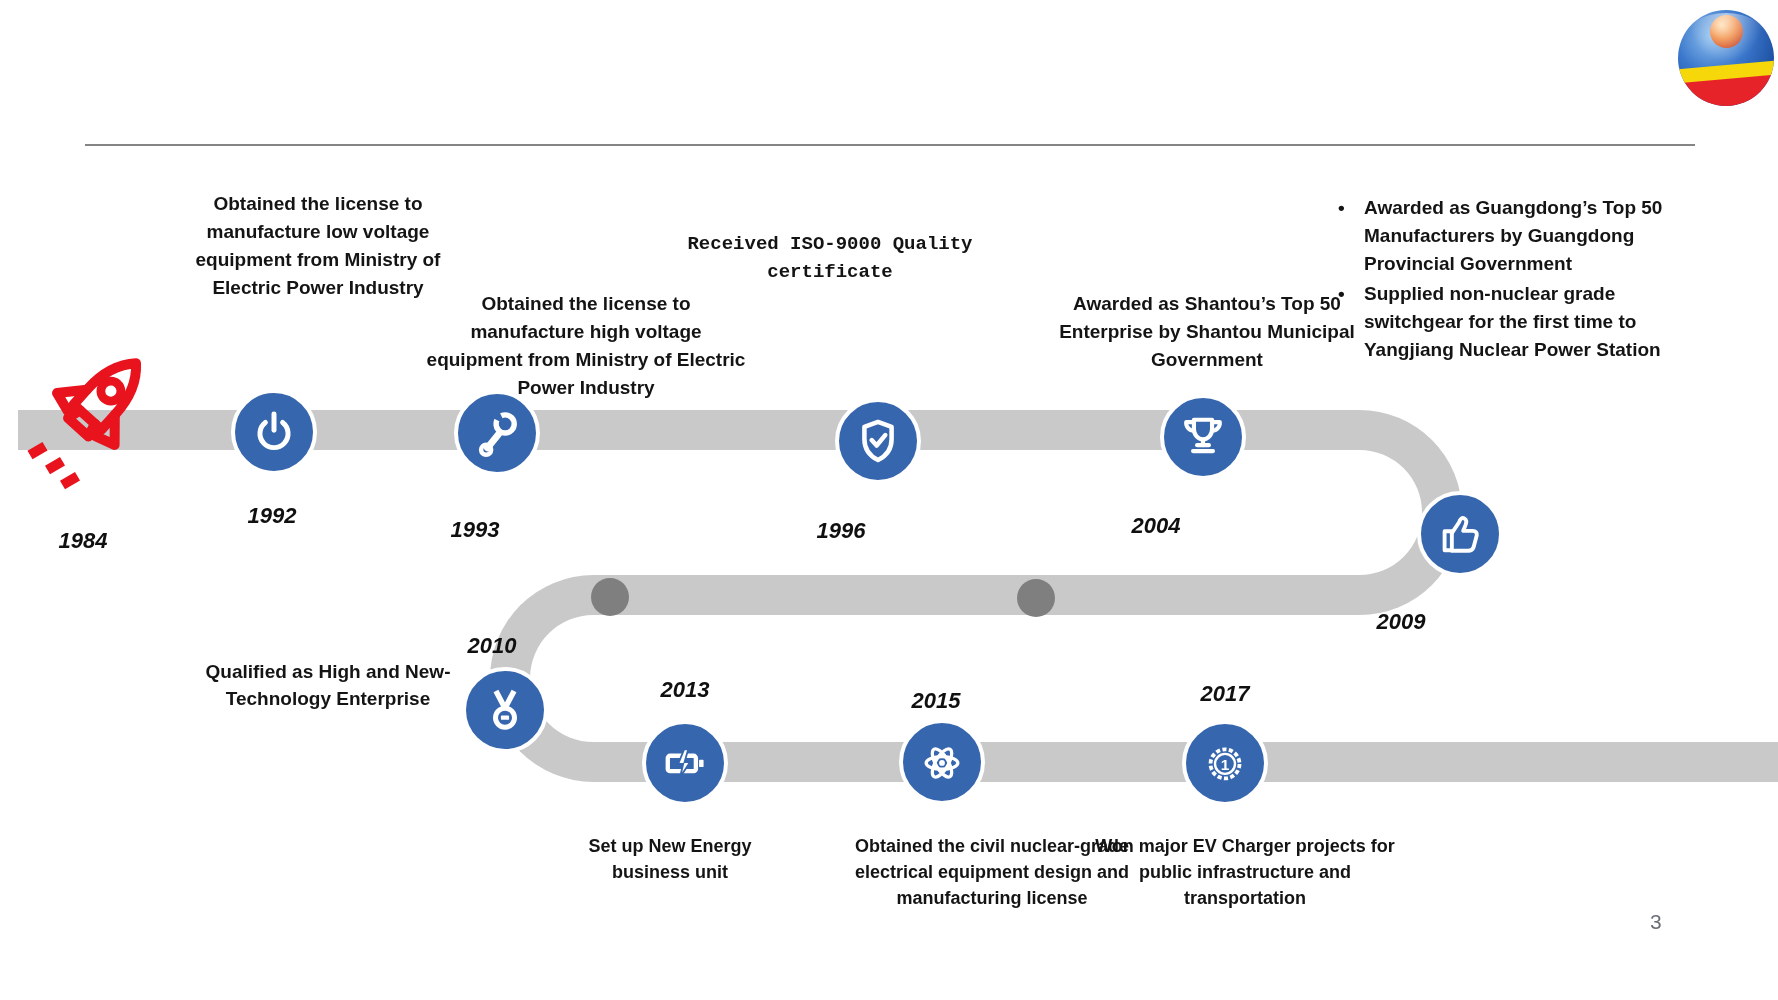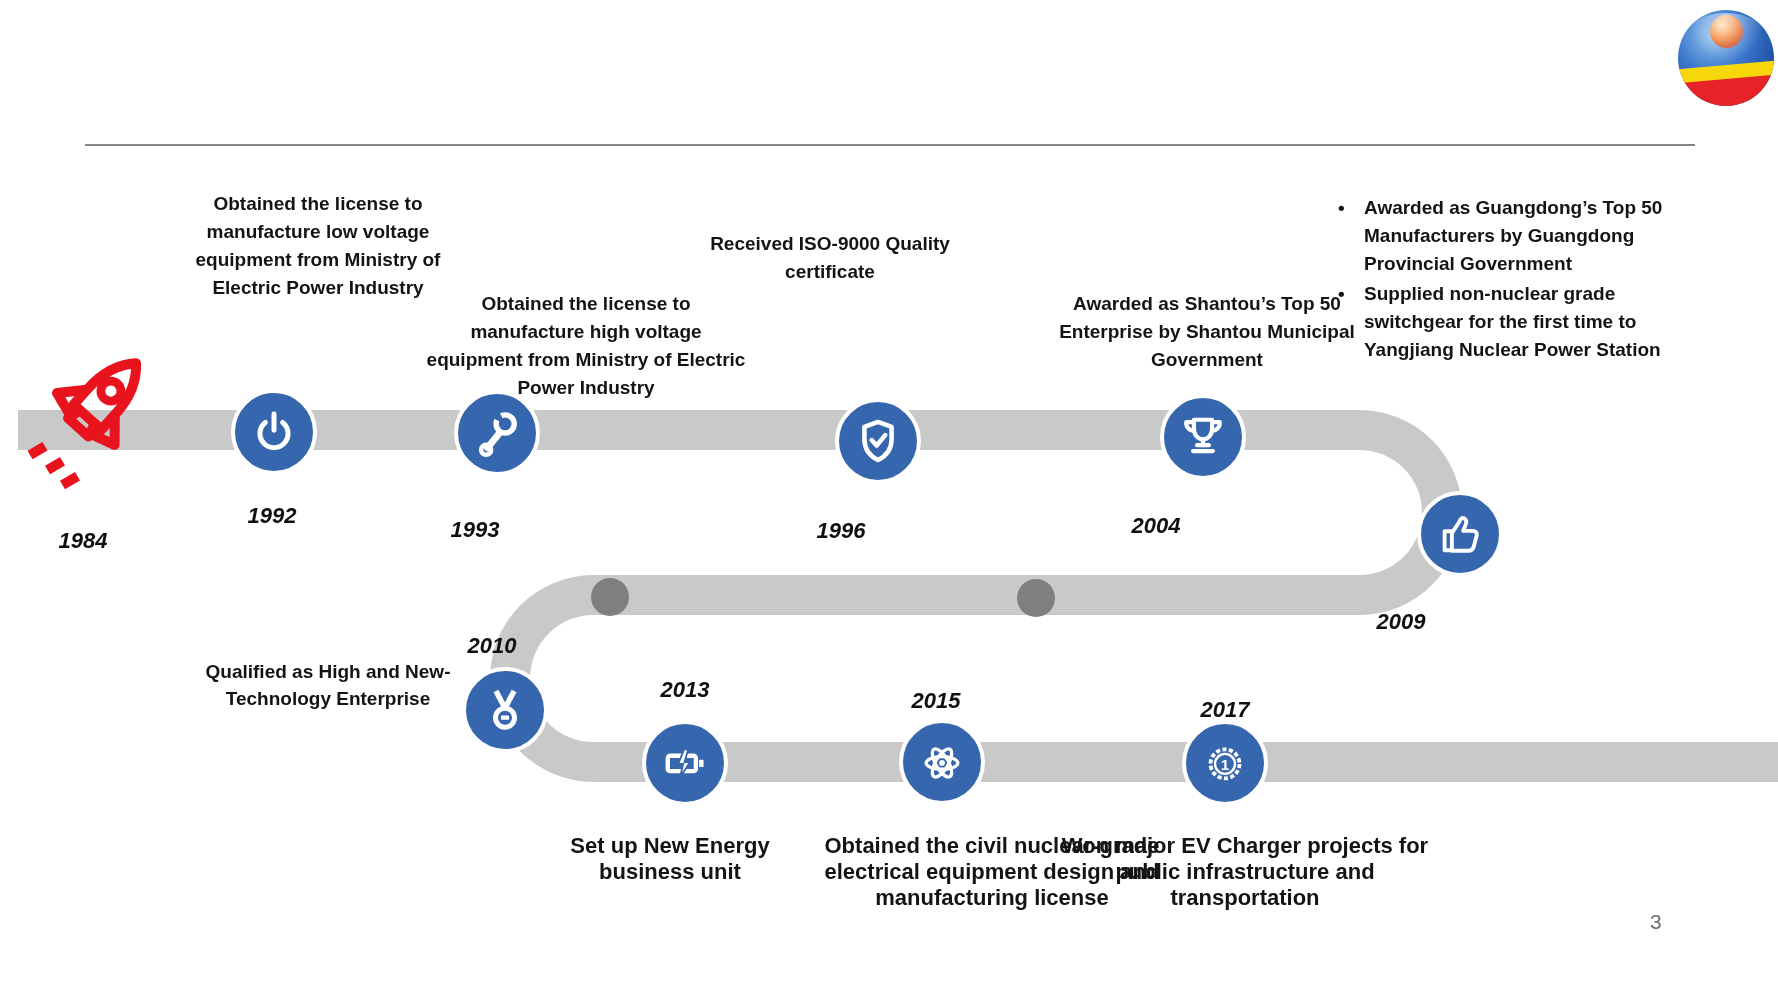--- a/index.html
+++ b/index.html
@@ -49,7 +49,7 @@
   .y2017{left:1225px;top:681px;margin-top:16px;}
   .desc{position:absolute;transform:translateX(-50%);width:440px;text-align:center;
     font-size:19px;font-weight:bold;line-height:28px;color:#141414;white-space:pre-line;}
-  .d1992{left:318px;top:190px;} .d1993{left:586px;top:290px;} .d1996{left:830px;top:230px;}
+  .d1992{left:318px;top:190px;} .d1993{left:586px;top:290px;} .d1996{left:830px;top:230px;font-family:Liberation Mono, monospace;}
   .d2007{left:1207px;top:290px;} .d2010{left:328px;top:658px;line-height:27px;}
   .d2013,.d2015,.d2017{font-size:22px;line-height:26px;}
   .d2013{left:670px;top:833px;} .d2015{left:992px;top:833px;} .d2017{left:1245px;top:833px;}

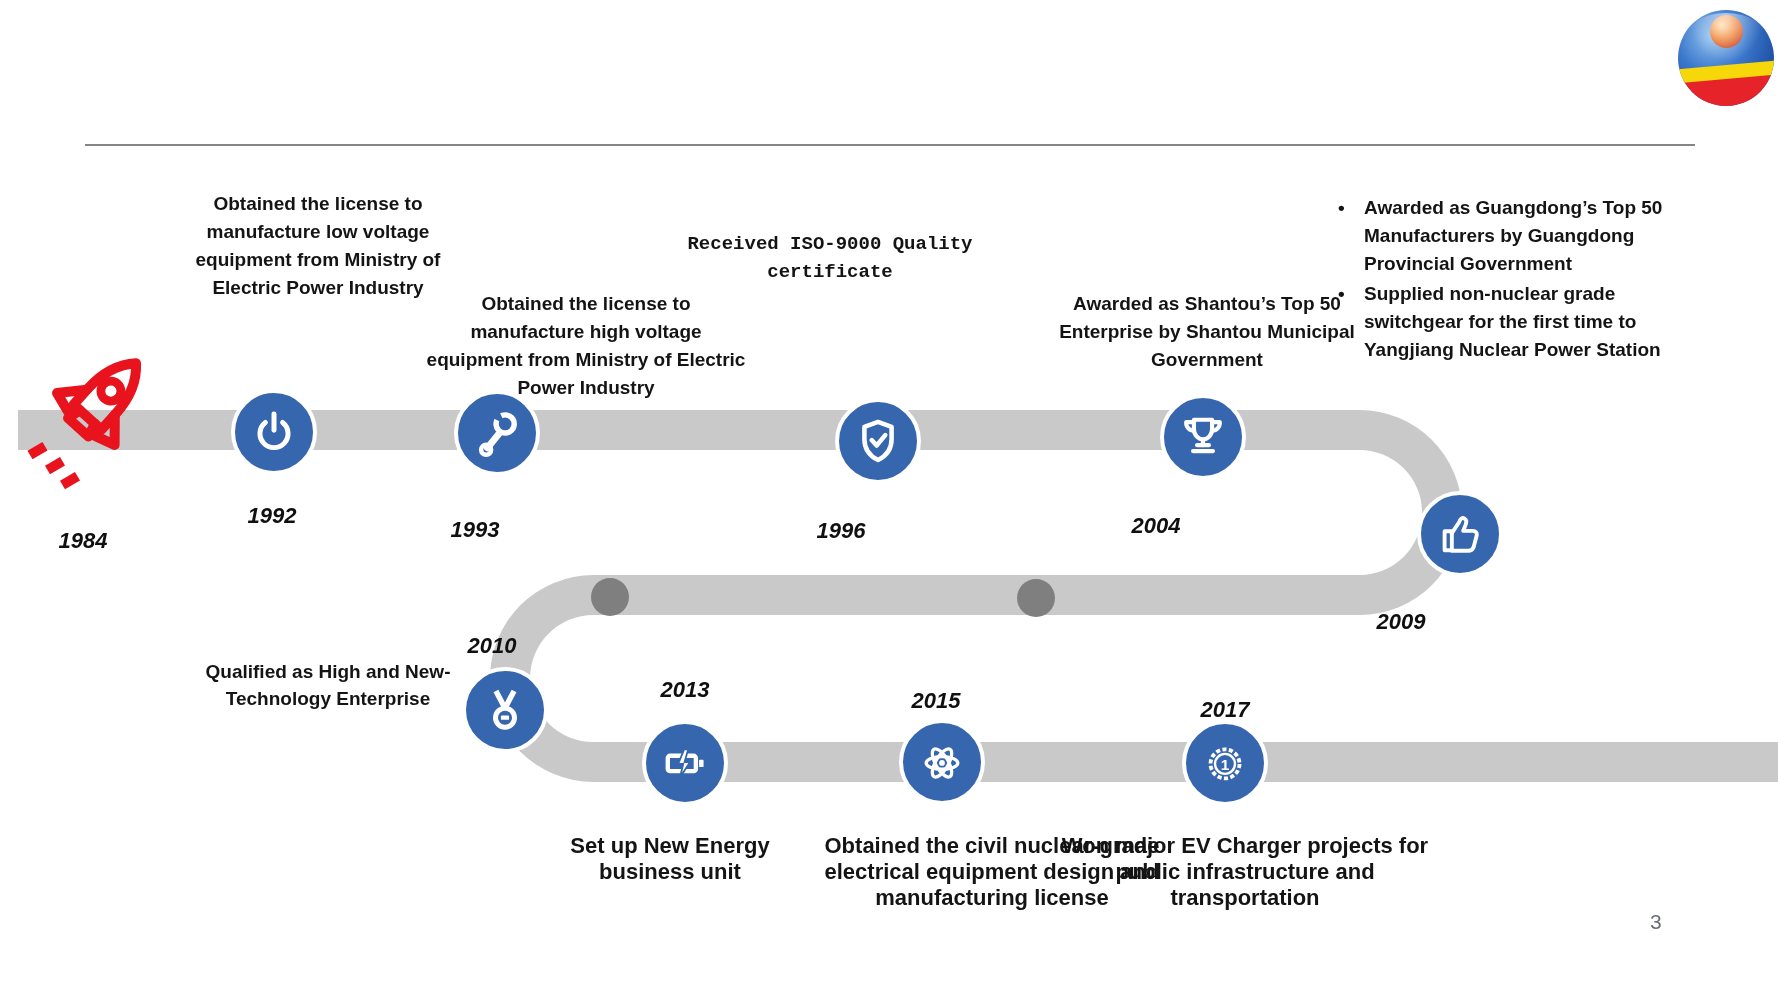--- a/index.html
+++ b/index.html
@@ -46,7 +46,7 @@
   .y1991{left:83px;top:528px;} .y1992{left:272px;top:503px;text-align:center;} .y1993{left:475px;top:517px;}
   .y1996{left:841px;top:518px;} .y2007{left:1156px;top:513px;} .y2009{left:1401px;top:609px;font-style:italic;}
   .y2010{left:492px;top:633px;} .y2013{left:685px;top:677px;} .y2015{left:936px;top:688px;}
-  .y2017{left:1225px;top:681px;margin-top:16px;}
+  .y2017{left:1225px;top:681px;}
   .desc{position:absolute;transform:translateX(-50%);width:440px;text-align:center;
     font-size:19px;font-weight:bold;line-height:28px;color:#141414;white-space:pre-line;}
   .d1992{left:318px;top:190px;} .d1993{left:586px;top:290px;} .d1996{left:830px;top:230px;font-family:Liberation Mono, monospace;}

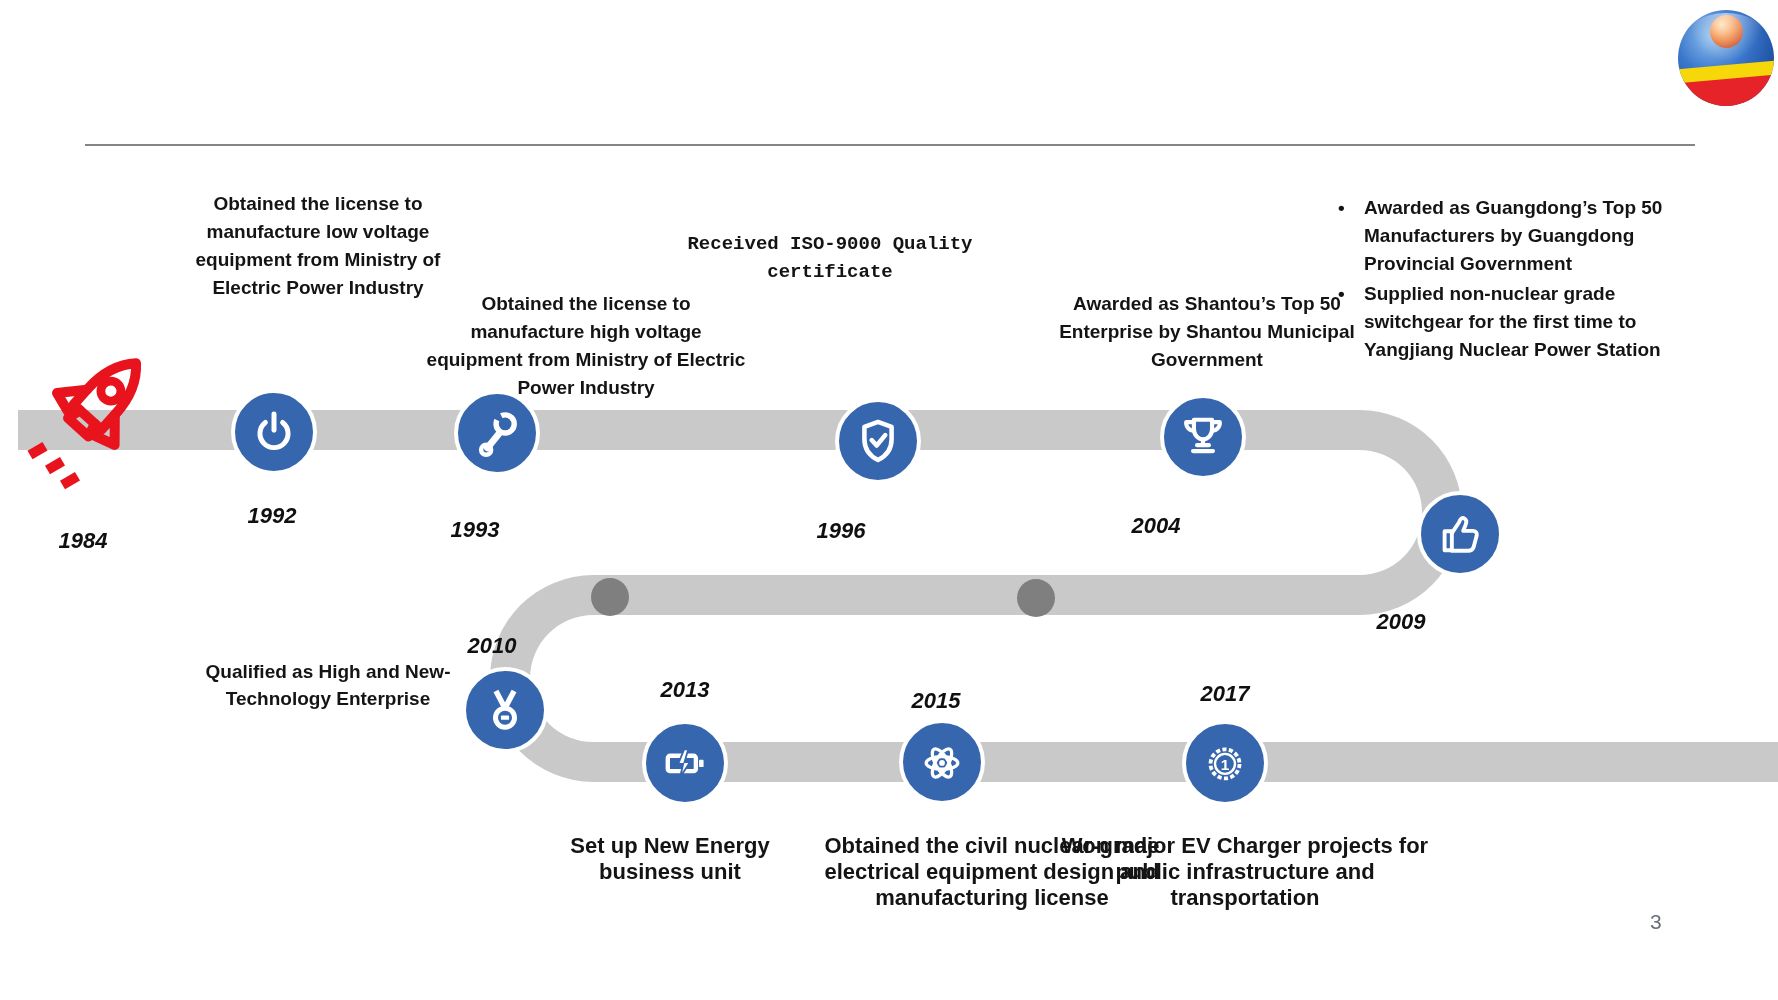--- a/index.html
+++ b/index.html
@@ -51,7 +51,7 @@
     font-size:19px;font-weight:bold;line-height:28px;color:#141414;white-space:pre-line;}
   .d1992{left:318px;top:190px;} .d1993{left:586px;top:290px;} .d1996{left:830px;top:230px;font-family:Liberation Mono, monospace;}
   .d2007{left:1207px;top:290px;} .d2010{left:328px;top:658px;line-height:27px;}
-  .d2013,.d2015,.d2017{font-size:22px;line-height:26px;}
+  .d2013,.d2015,.d2017{font-size:18px;line-height:26px;}
   .d2013{left:670px;top:833px;} .d2015{left:992px;top:833px;} .d2017{left:1245px;top:833px;}
   
   .bullets{position:absolute;left:1338px;top:194px;width:360px;font-size:19px;font-weight:bold;line-height:28px;color:#141414;}

